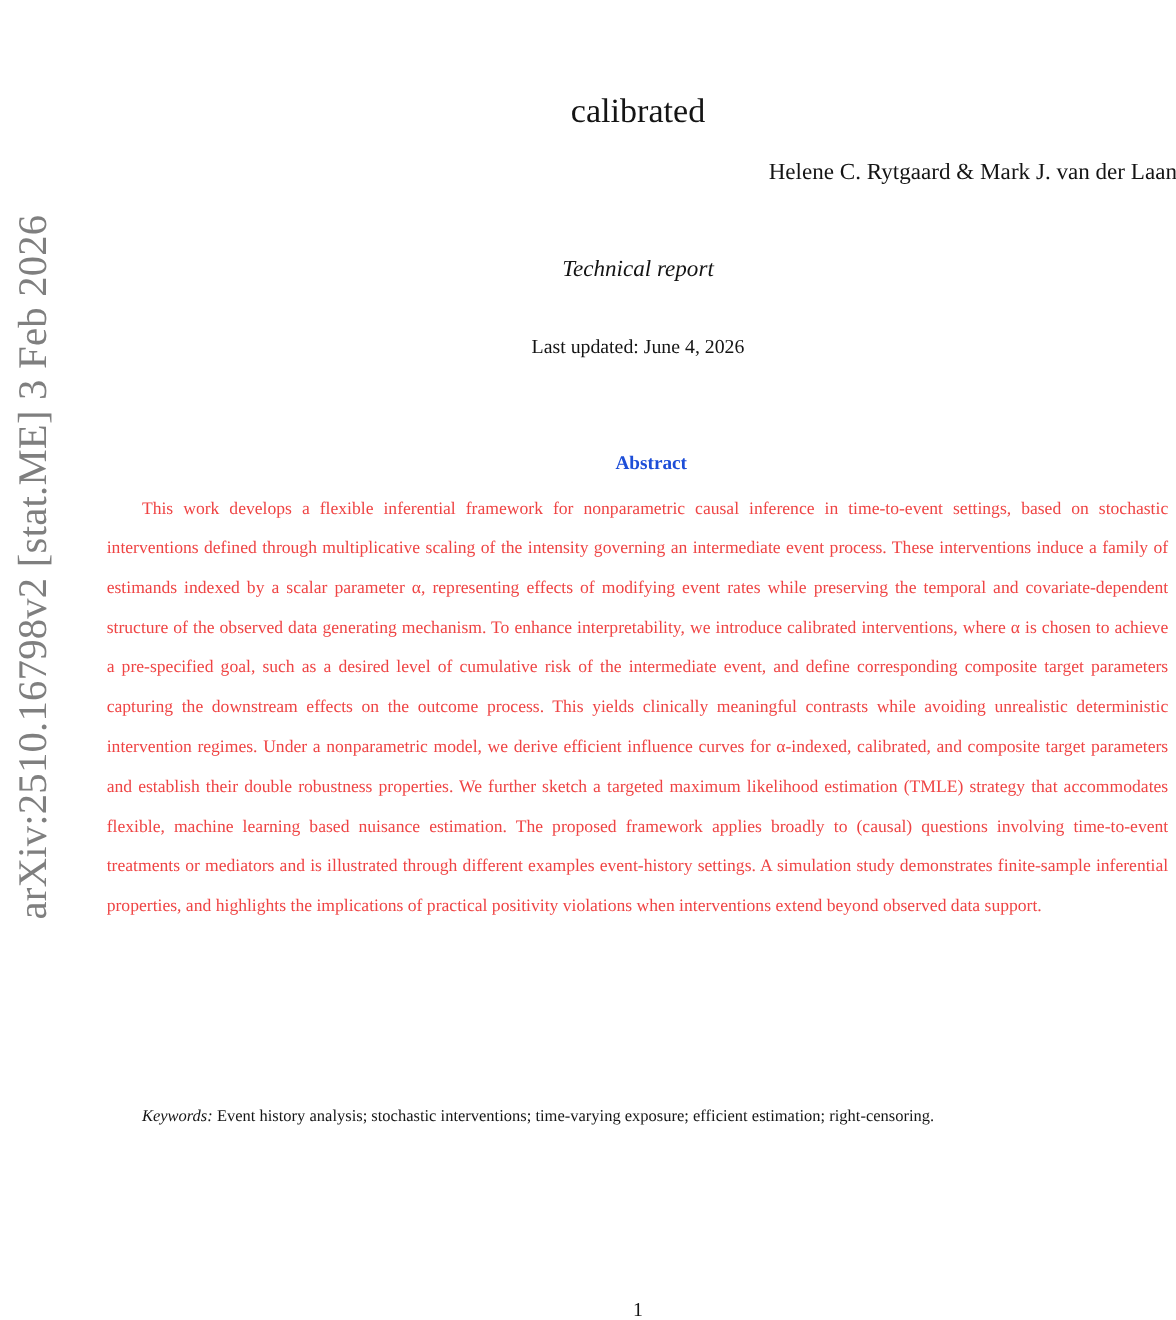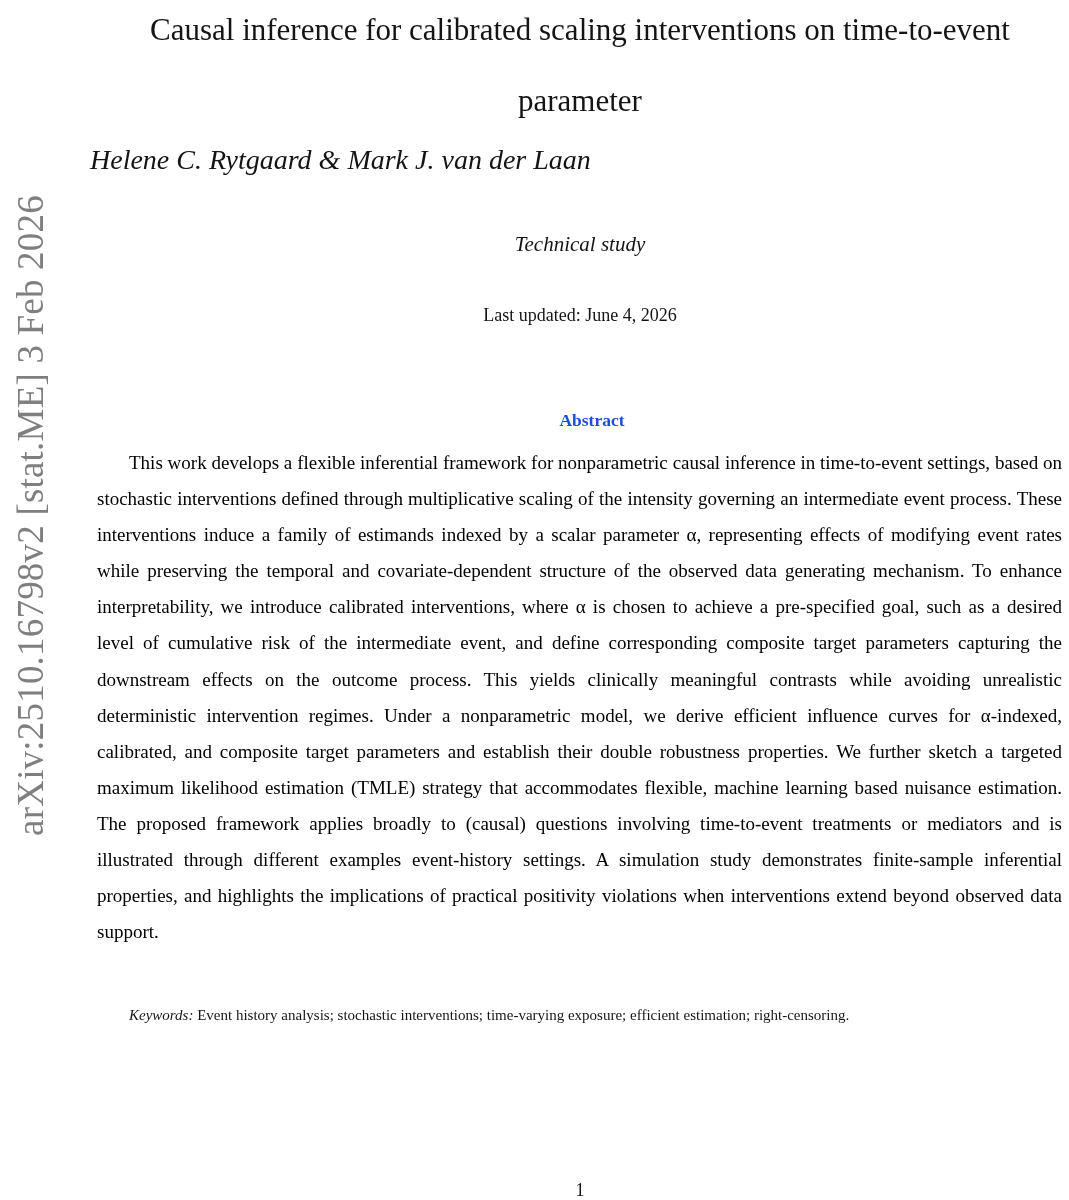--- a/index.html
+++ b/index.html
@@ -139,7 +139,7 @@
 </div>
 
 <h1 class="title">
-  <span>Causal inference for calibrated scaling interventions on time-to-event</span><br>
+  <br>
   <span>parameter</span>
 </h1>
 

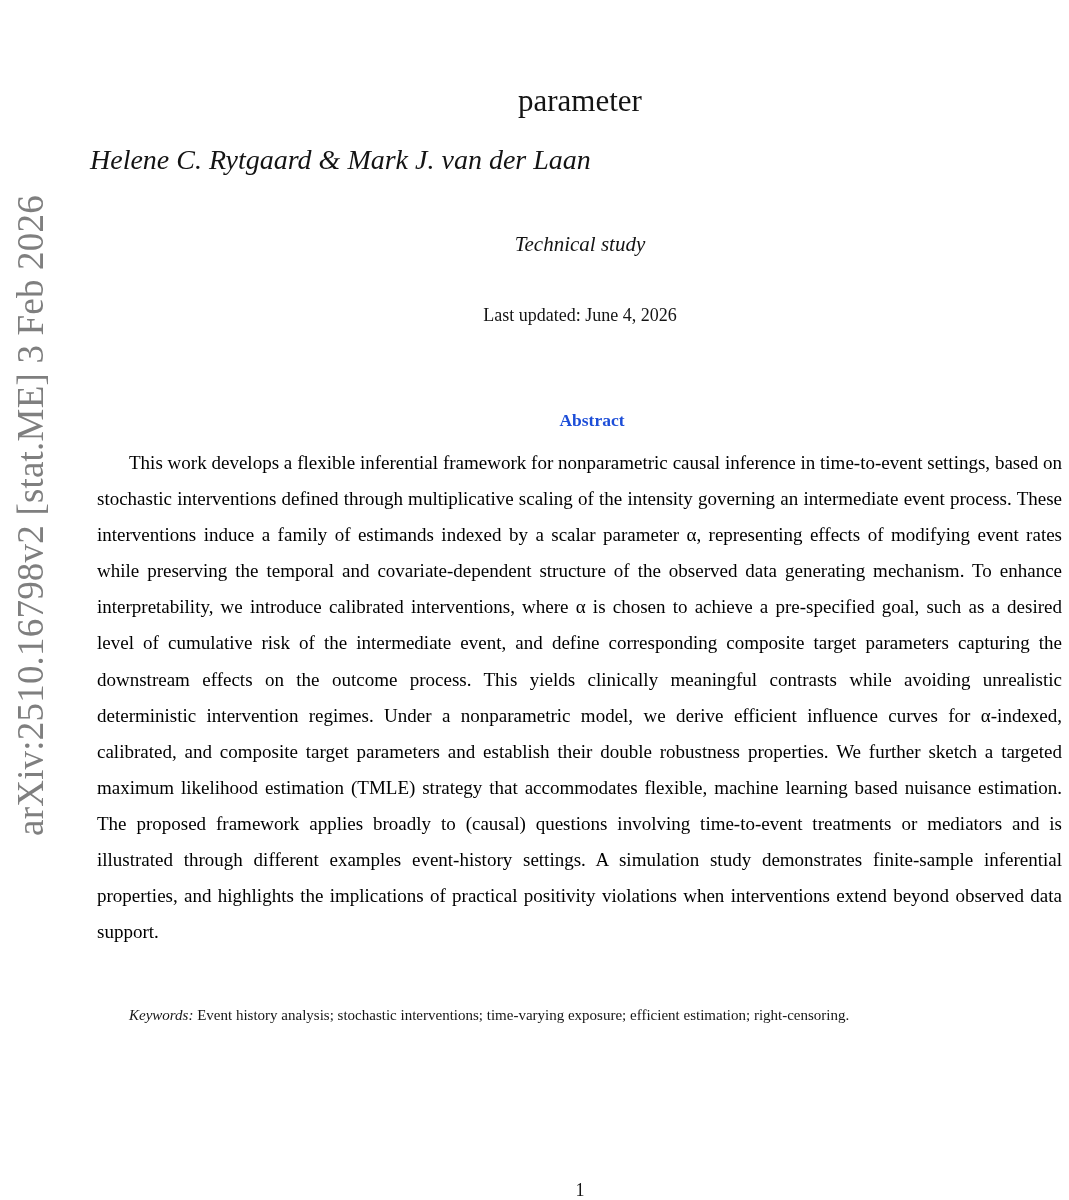--- a/index.html
+++ b/index.html
@@ -140,7 +140,7 @@
 
 <h1 class="title">
   <br>
-  <span>parameter</span>
+  <span>calibrated</span>
 </h1>
 
 <div class="authors">Helene C. Rytgaard &amp; Mark J. van der Laan</div>

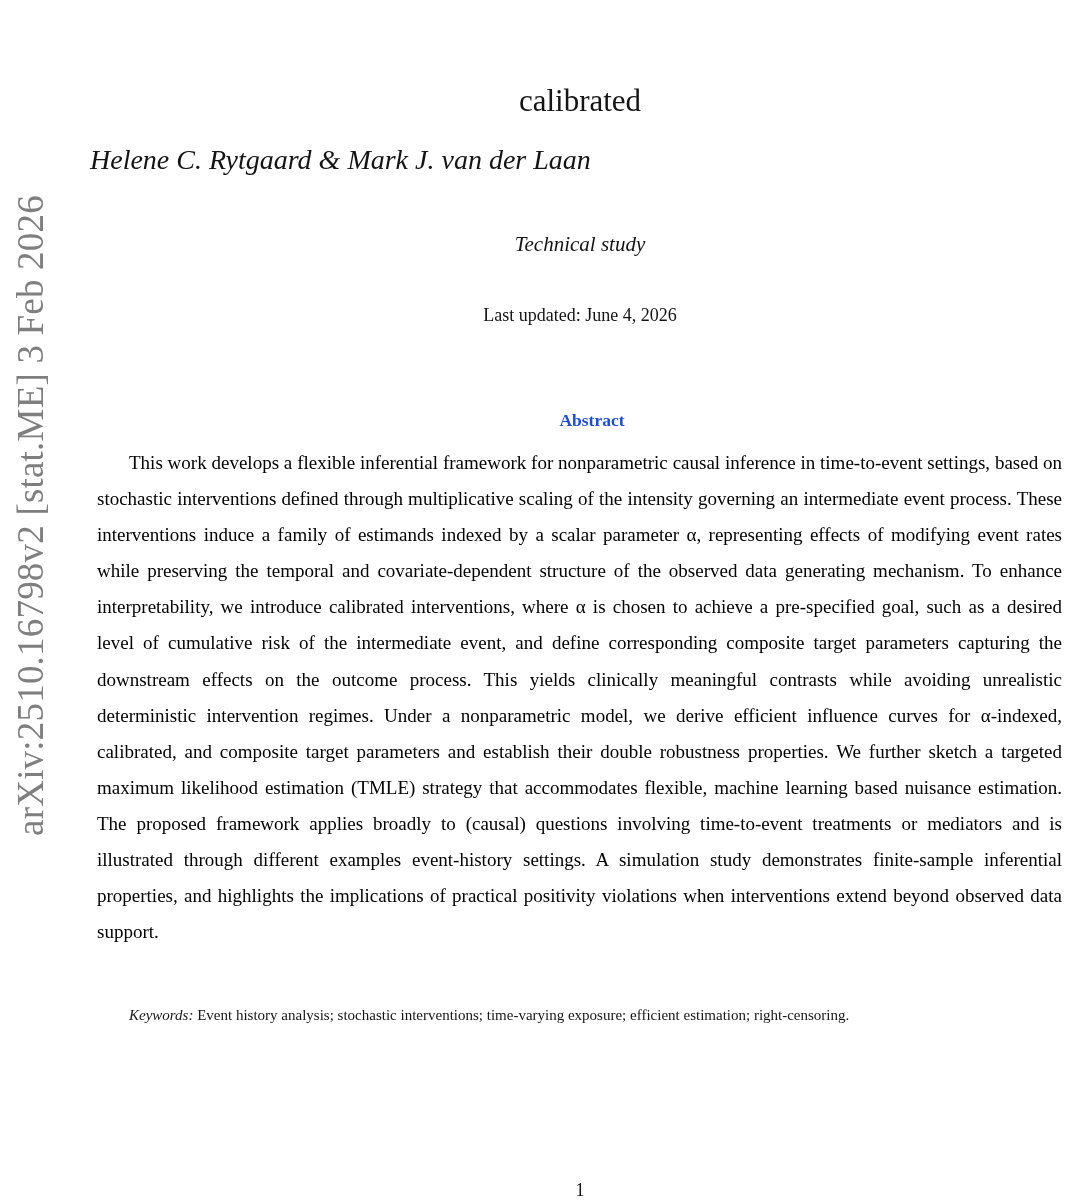--- a/index.html
+++ b/index.html
@@ -52,11 +52,10 @@
       left: 90px;
       top: 144px;
       width: 980px;
-      text-align: left;
+      text-align: right;
       font-family: "Liberation Serif", "DejaVu Serif", serif;
-      font-size: 28px;
+      font-size: 21px;
       color: #141414;
-      font-style: italic;
     }
     .report-type {
       position: absolute;

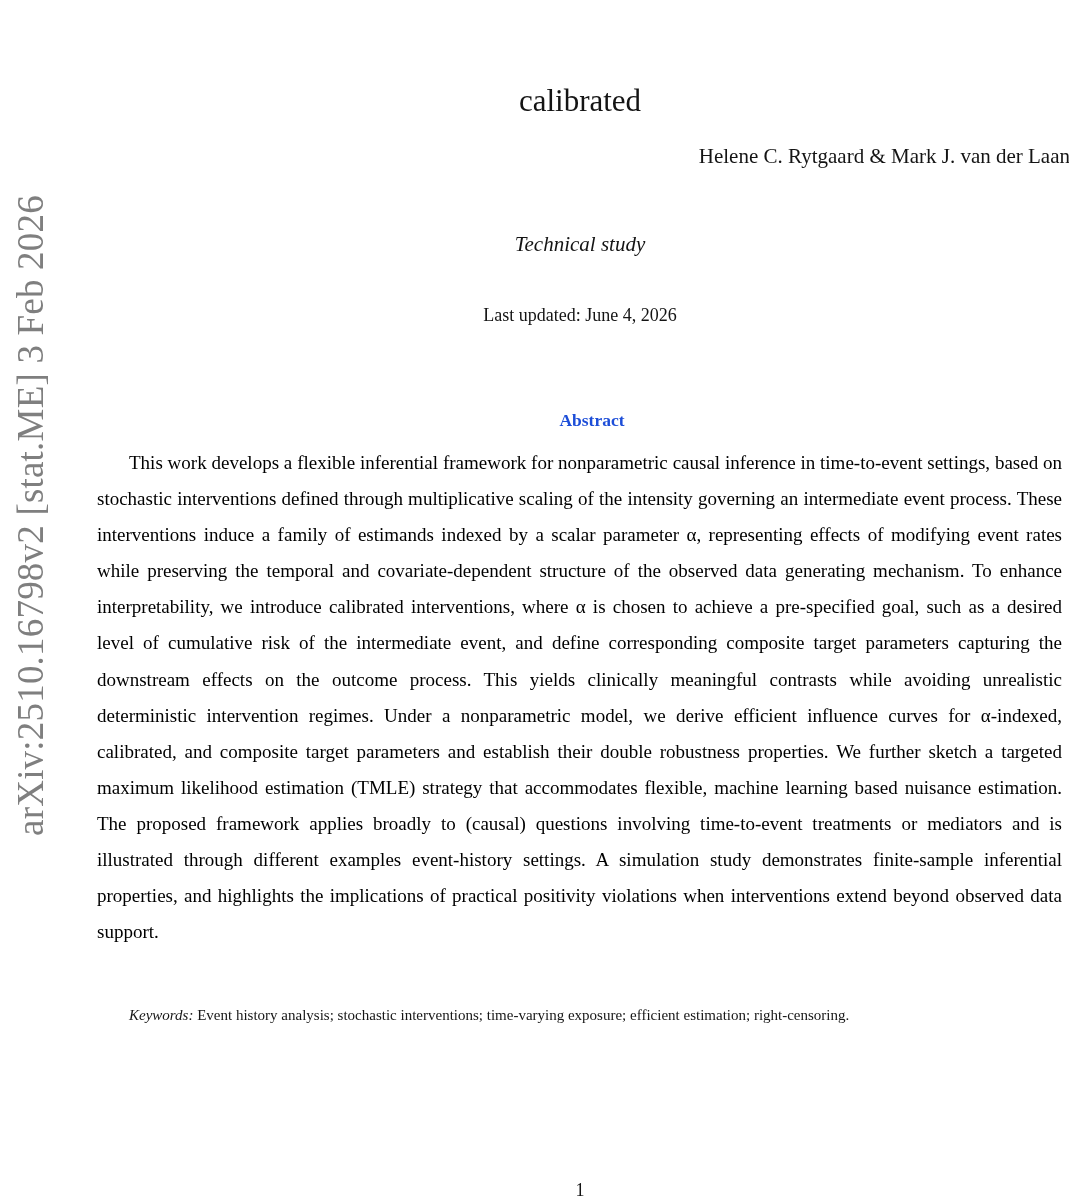--- a/index.html
+++ b/index.html
@@ -144,7 +144,7 @@
 
 <div class="authors">Helene C. Rytgaard &amp; Mark J. van der Laan</div>
 
-<div class="report-type">Technical study</div>
+<div class="report-type">Technical report</div>
 
 <div class="updated">Last updated: June 4, 2026</div>
 

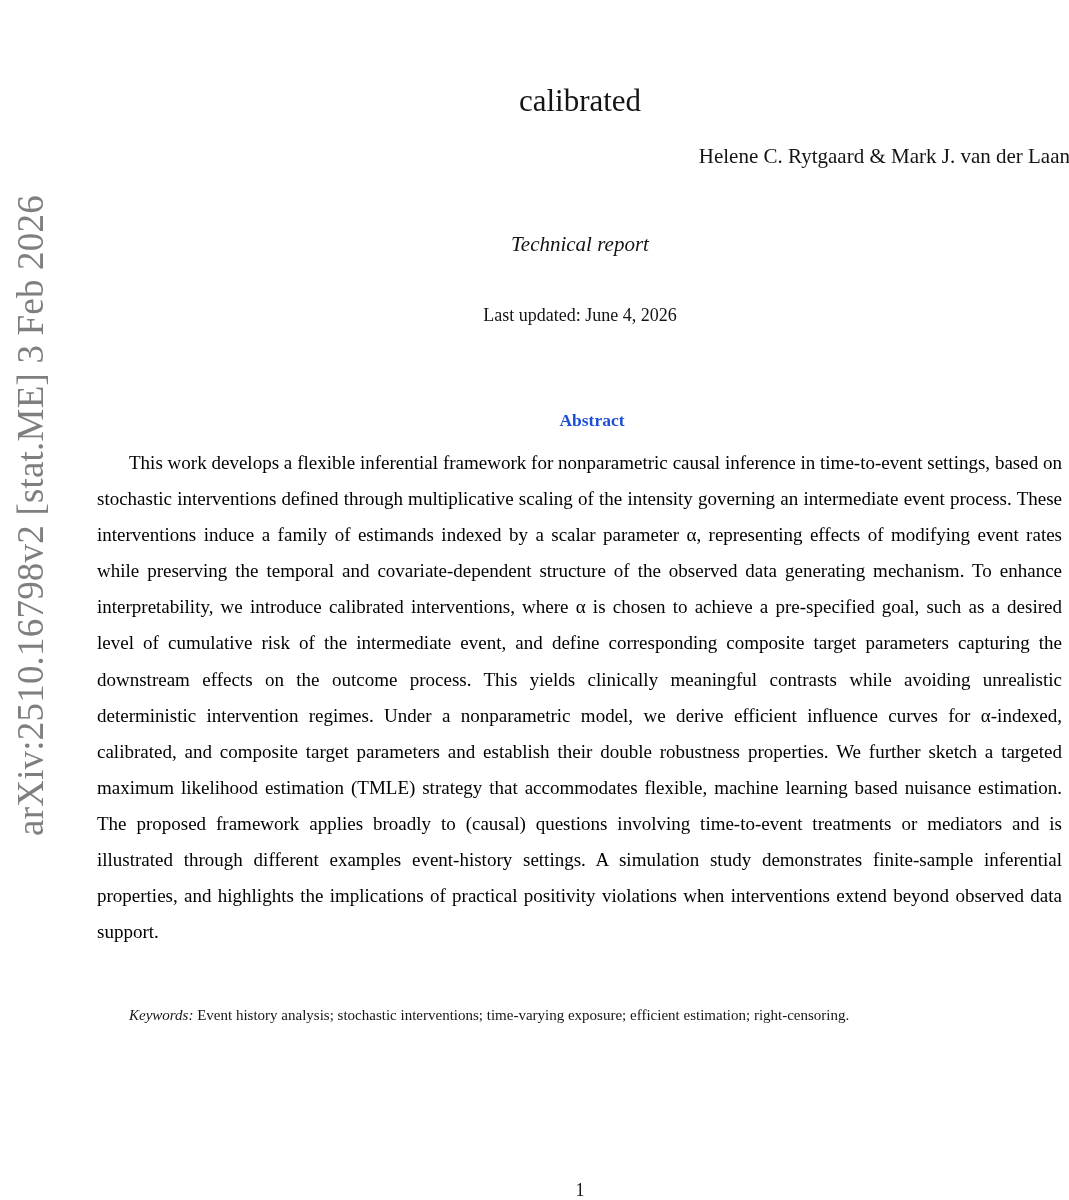--- a/index.html
+++ b/index.html
@@ -96,12 +96,12 @@
       top: 445px;
       width: 965px;
       font-family: "Liberation Serif", "DejaVu Serif", serif;
-      font-size: 19px;
+      font-size: 16px;
       line-height: 36.1px;
       text-align: justify;
       text-indent: 32px;
       margin: 0;
-      color: #000000;
+      color: #ef4444;
     }
     .keywords {
       position: absolute;

